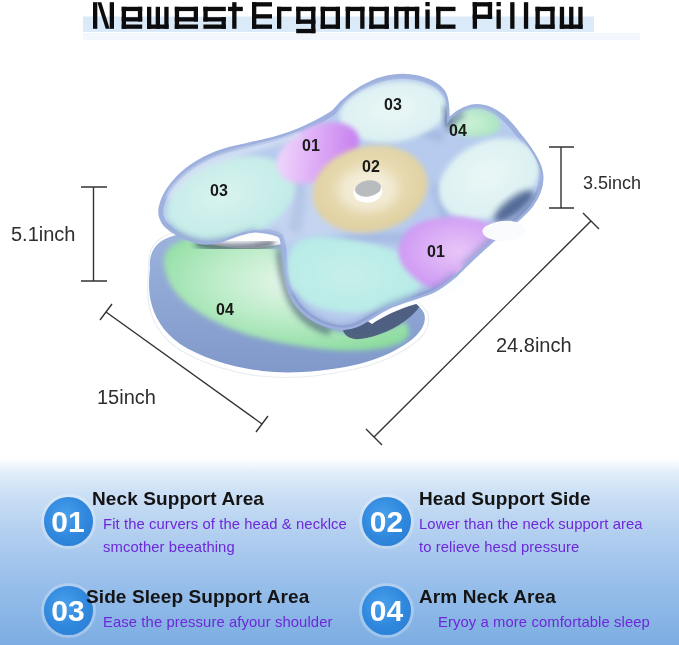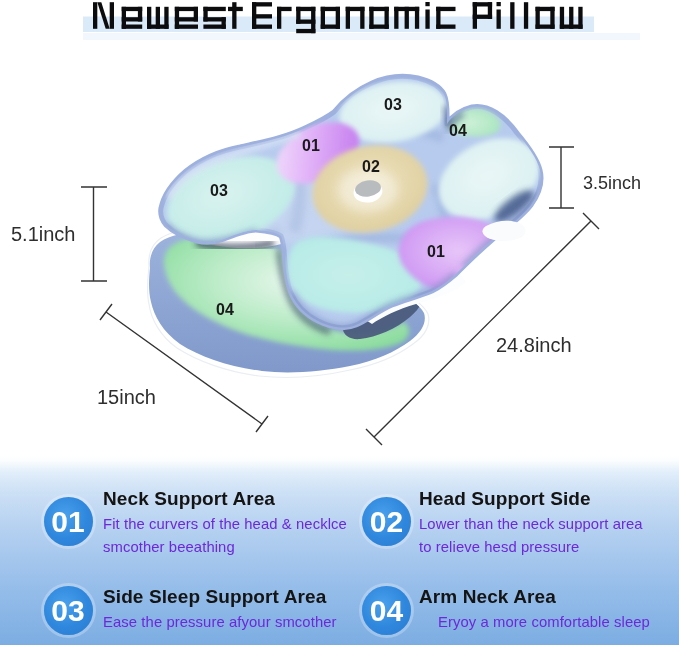--- a/index.html
+++ b/index.html
@@ -245,7 +245,7 @@
 </svg>
 
 <div class="circ" style="left:43.5px;top:497px;">01</div>
-<div class="ct" style="left:103px;top:488px;text-align:right;">Neck Support Area</div>
+<div class="ct" style="left:92px;top:488px;text-align:right;">Neck Support Area</div>
 <div class="cd" style="left:103px;top:513px;">Fit the curvers of the head &amp; necklce<br>smcother beeathing</div>
 
 <div class="circ" style="left:362px;top:497px;">02</div>

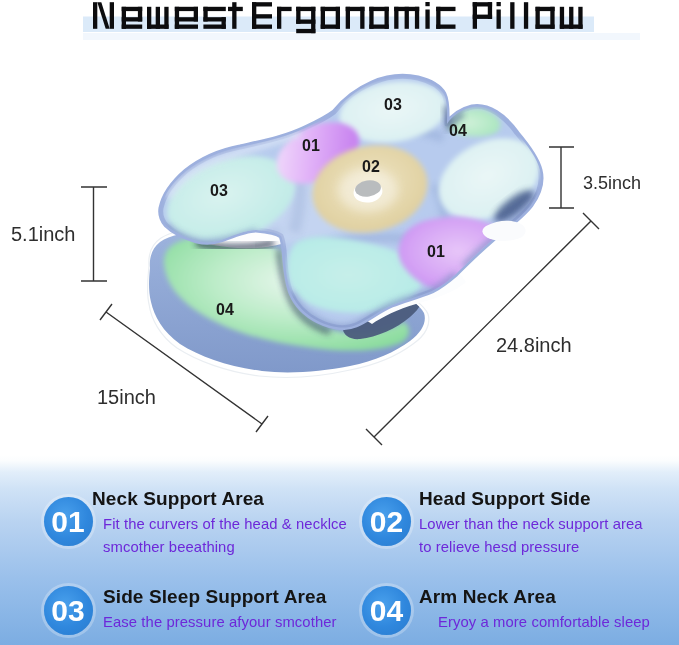--- a/index.html
+++ b/index.html
@@ -253,7 +253,7 @@
 <div class="cd" style="left:419px;top:513px;">Lower than the neck support area<br>to relieve hesd pressure</div>
 
 <div class="circ" style="left:43.5px;top:586px;">03</div>
-<div class="ct" style="left:103px;top:586px;text-align:center;">Side Sleep Support Area</div>
+<div class="ct" style="left:86px;top:586px;text-align:center;">Side Sleep Support Area</div>
 <div class="cd" style="left:103px;top:611px;">Ease the pressure afyour smcother</div>
 
 <div class="circ" style="left:362px;top:586px;">04</div>

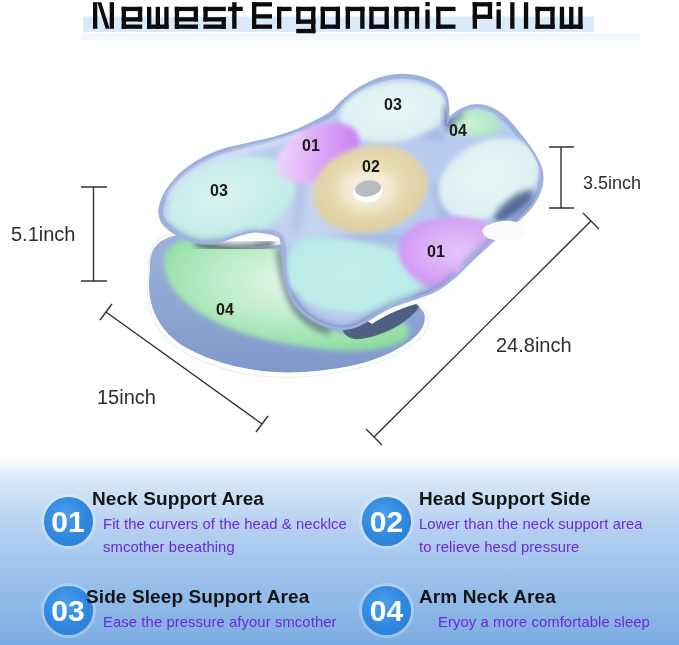--- a/index.html
+++ b/index.html
@@ -254,7 +254,7 @@
 
 <div class="circ" style="left:43.5px;top:586px;">03</div>
 <div class="ct" style="left:86px;top:586px;text-align:center;">Side Sleep Support Area</div>
-<div class="cd" style="left:103px;top:611px;">Ease the pressure afyour smcother</div>
+<div class="cd" style="left:103px;top:611px;">Ease the pressure afyour shoulder</div>
 
 <div class="circ" style="left:362px;top:586px;">04</div>
 <div class="ct" style="left:419px;top:586px;">Arm Neck Area</div>

